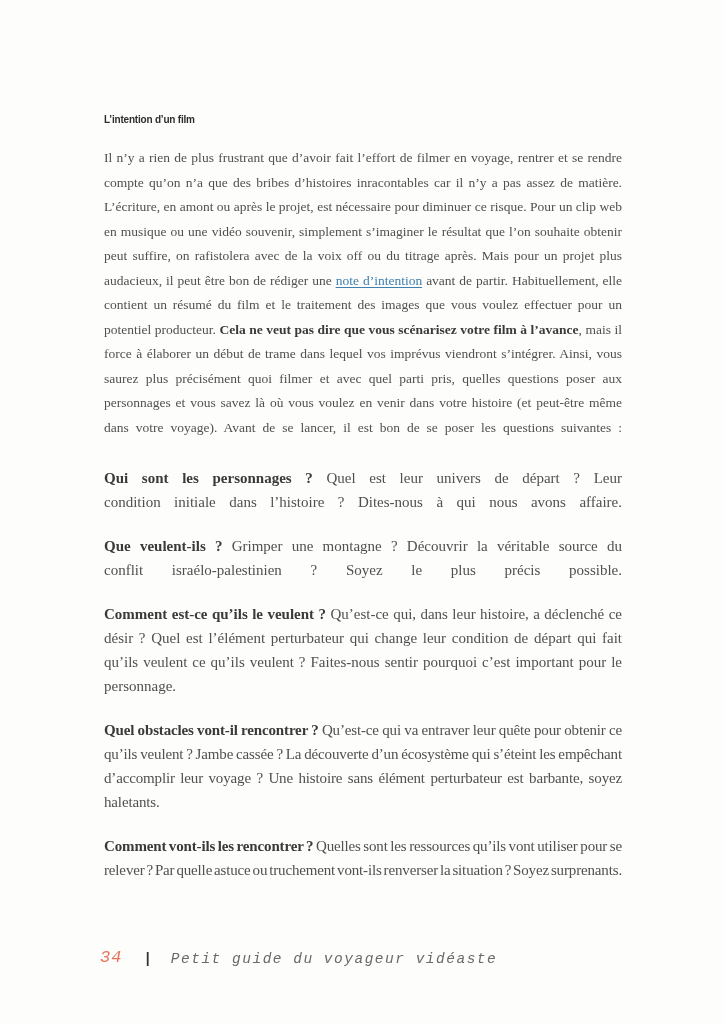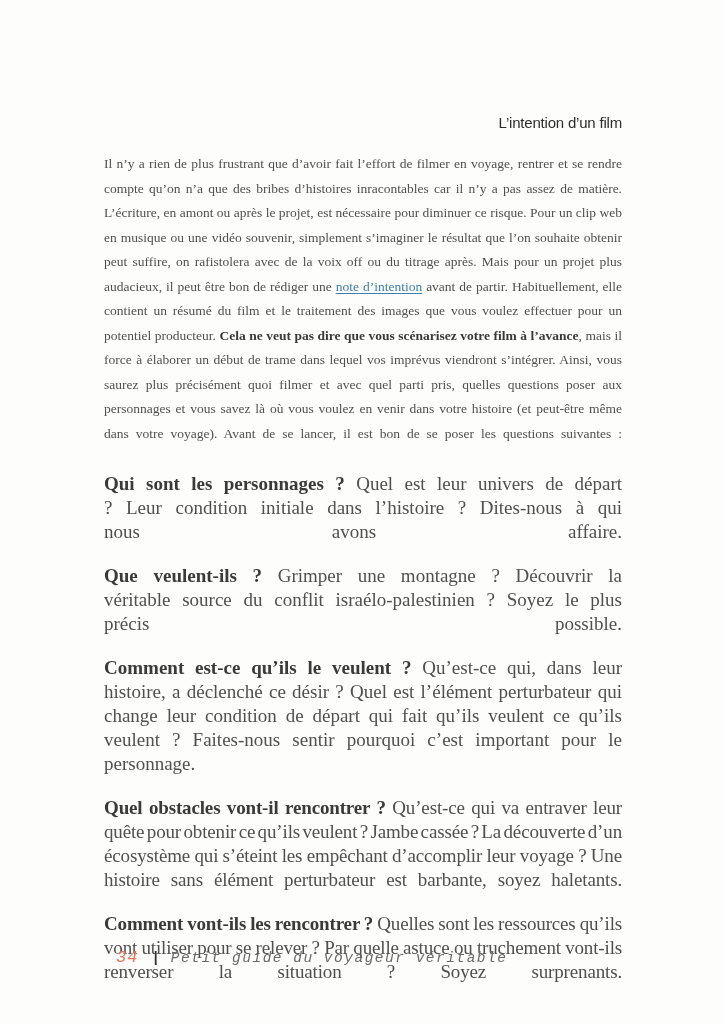--- a/index.html
+++ b/index.html
@@ -25,9 +25,8 @@
   .heading{
     margin:0 0 21px 0;
     font-family:"Liberation Sans","DejaVu Sans",sans-serif;
-    font-weight:400;font-size:15px;letter-spacing:-0.2px;
+    font-weight:700;font-size:10px;letter-spacing:-0.2px;
     color:var(--heading-text);
-    text-align:right;
   }
   .intro{
     margin:16px 0 26px 0;

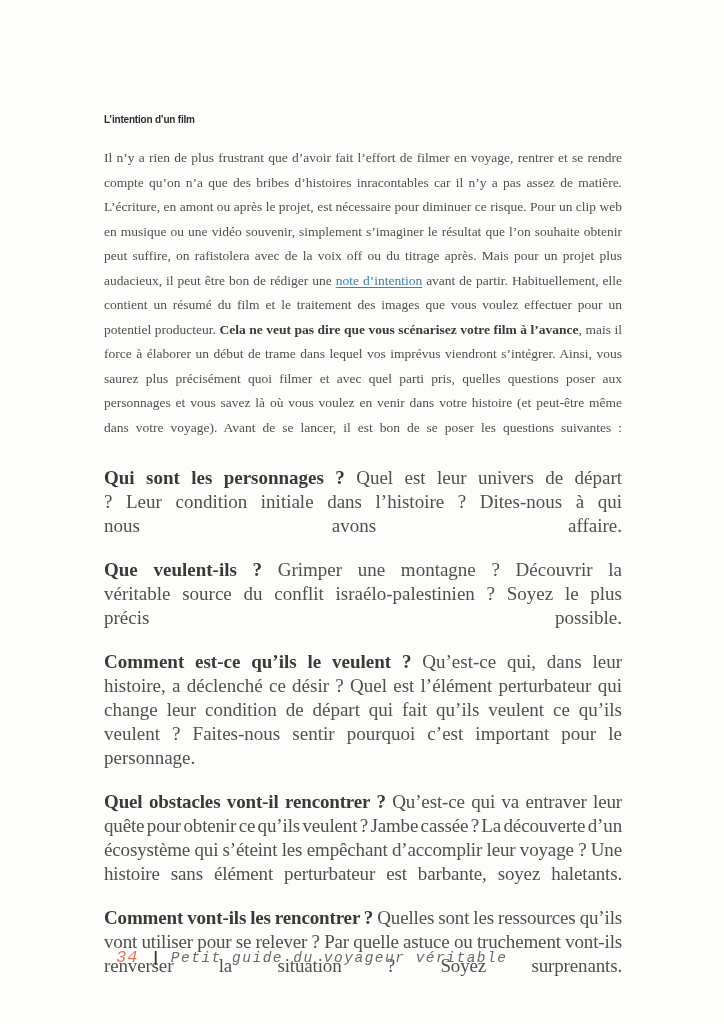--- a/index.html
+++ b/index.html
@@ -38,7 +38,7 @@
   .seg-link{color:var(--link-color);text-decoration:underline;text-underline-offset:2px;cursor:pointer;}
   .question{
     margin:20px 0 0 0;
-    font-size:19px;line-height:24px;color:var(--body-text);
+    font-size:15px;line-height:24px;color:var(--body-text);
     text-align:justify;text-align-last:justify;
   }
   .question strong{font-weight:700;color:var(--bold-text);}

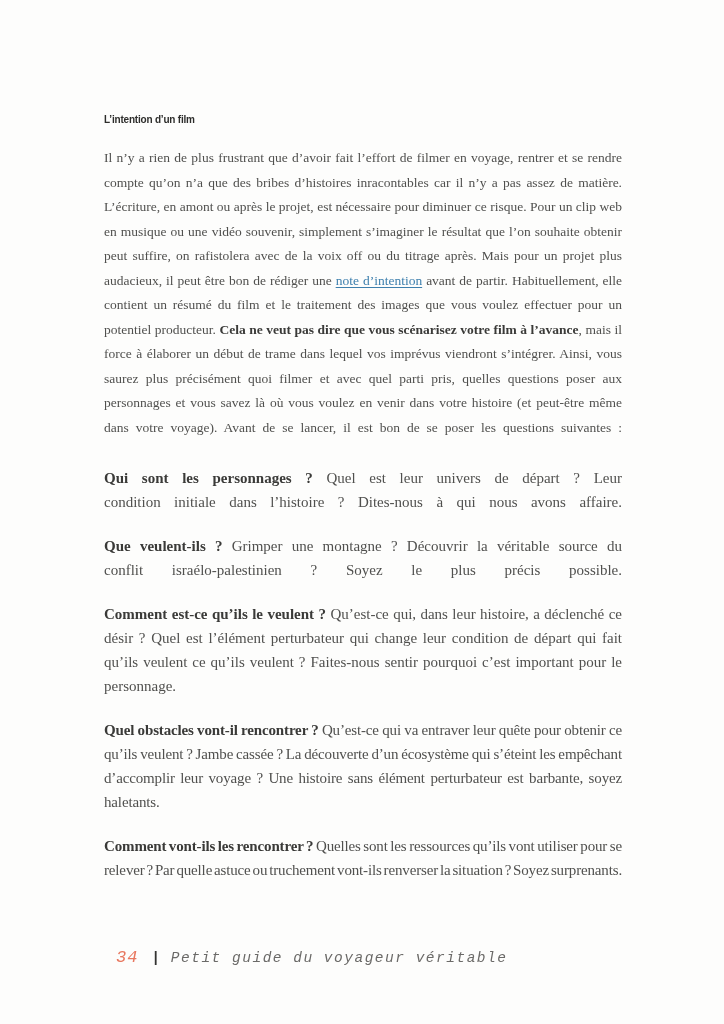--- a/index.html
+++ b/index.html
@@ -46,10 +46,11 @@
   .spacing-normal{word-spacing:0.5px;}
   .spacing-tight{word-spacing:-2.5px;letter-spacing:-0.15px;}
   .footer{
-    position:absolute;left:116px;top:948px;width:518px;
-    display:flex;align-items:center;white-space:nowrap;
+    position:absolute;left:100px;top:948px;width:518px;
+    display:flex;align-items:flex-end;white-space:nowrap;
     font-family:"Liberation Mono","DejaVu Sans Mono",monospace;
     font-style:italic;
+    gap:8px;
   }
   .page-num{font-size:17px;color:var(--page-number-color);letter-spacing:1px;}
   .footer-sep{

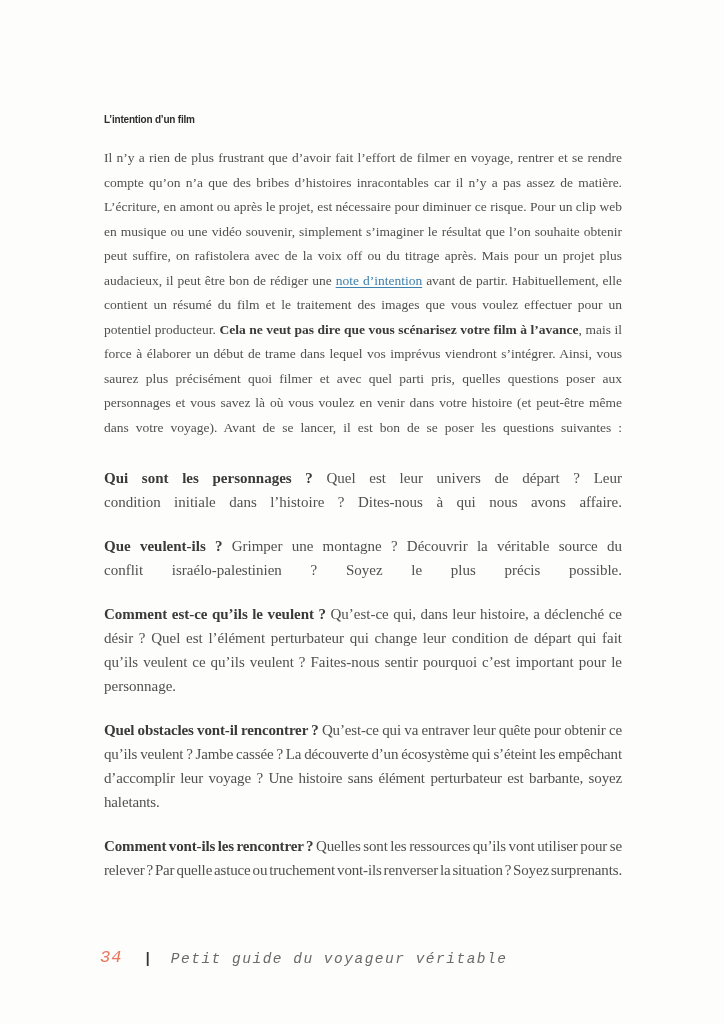--- a/index.html
+++ b/index.html
@@ -82,7 +82,7 @@
   <div class="footer">
     <span class="page-num">34</span>
     <span class="footer-sep">|</span>
-    <span class="book-title">Petit guide du voyageur véritable</span>
+    <span class="book-title">Petit guide du voyageur vidéaste</span>
   </div>
 </div>
 

